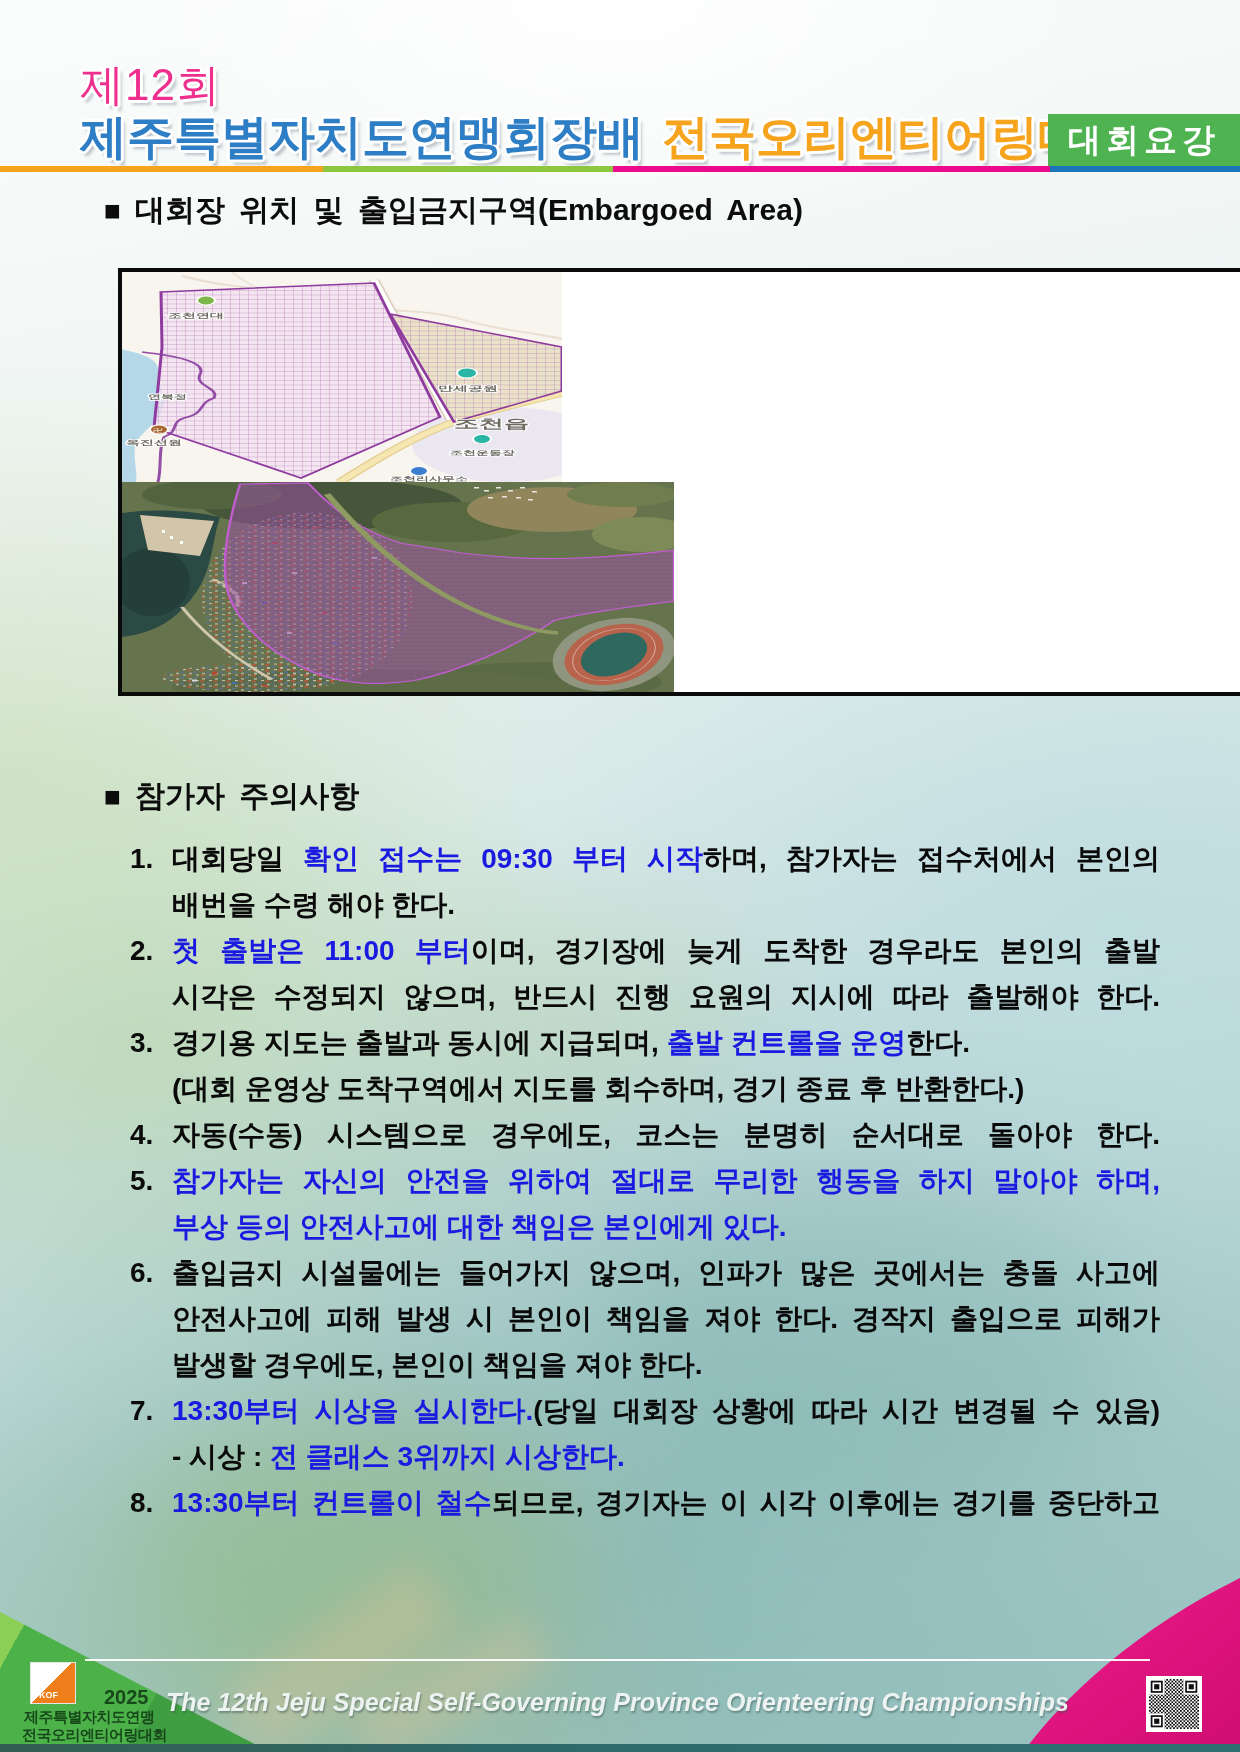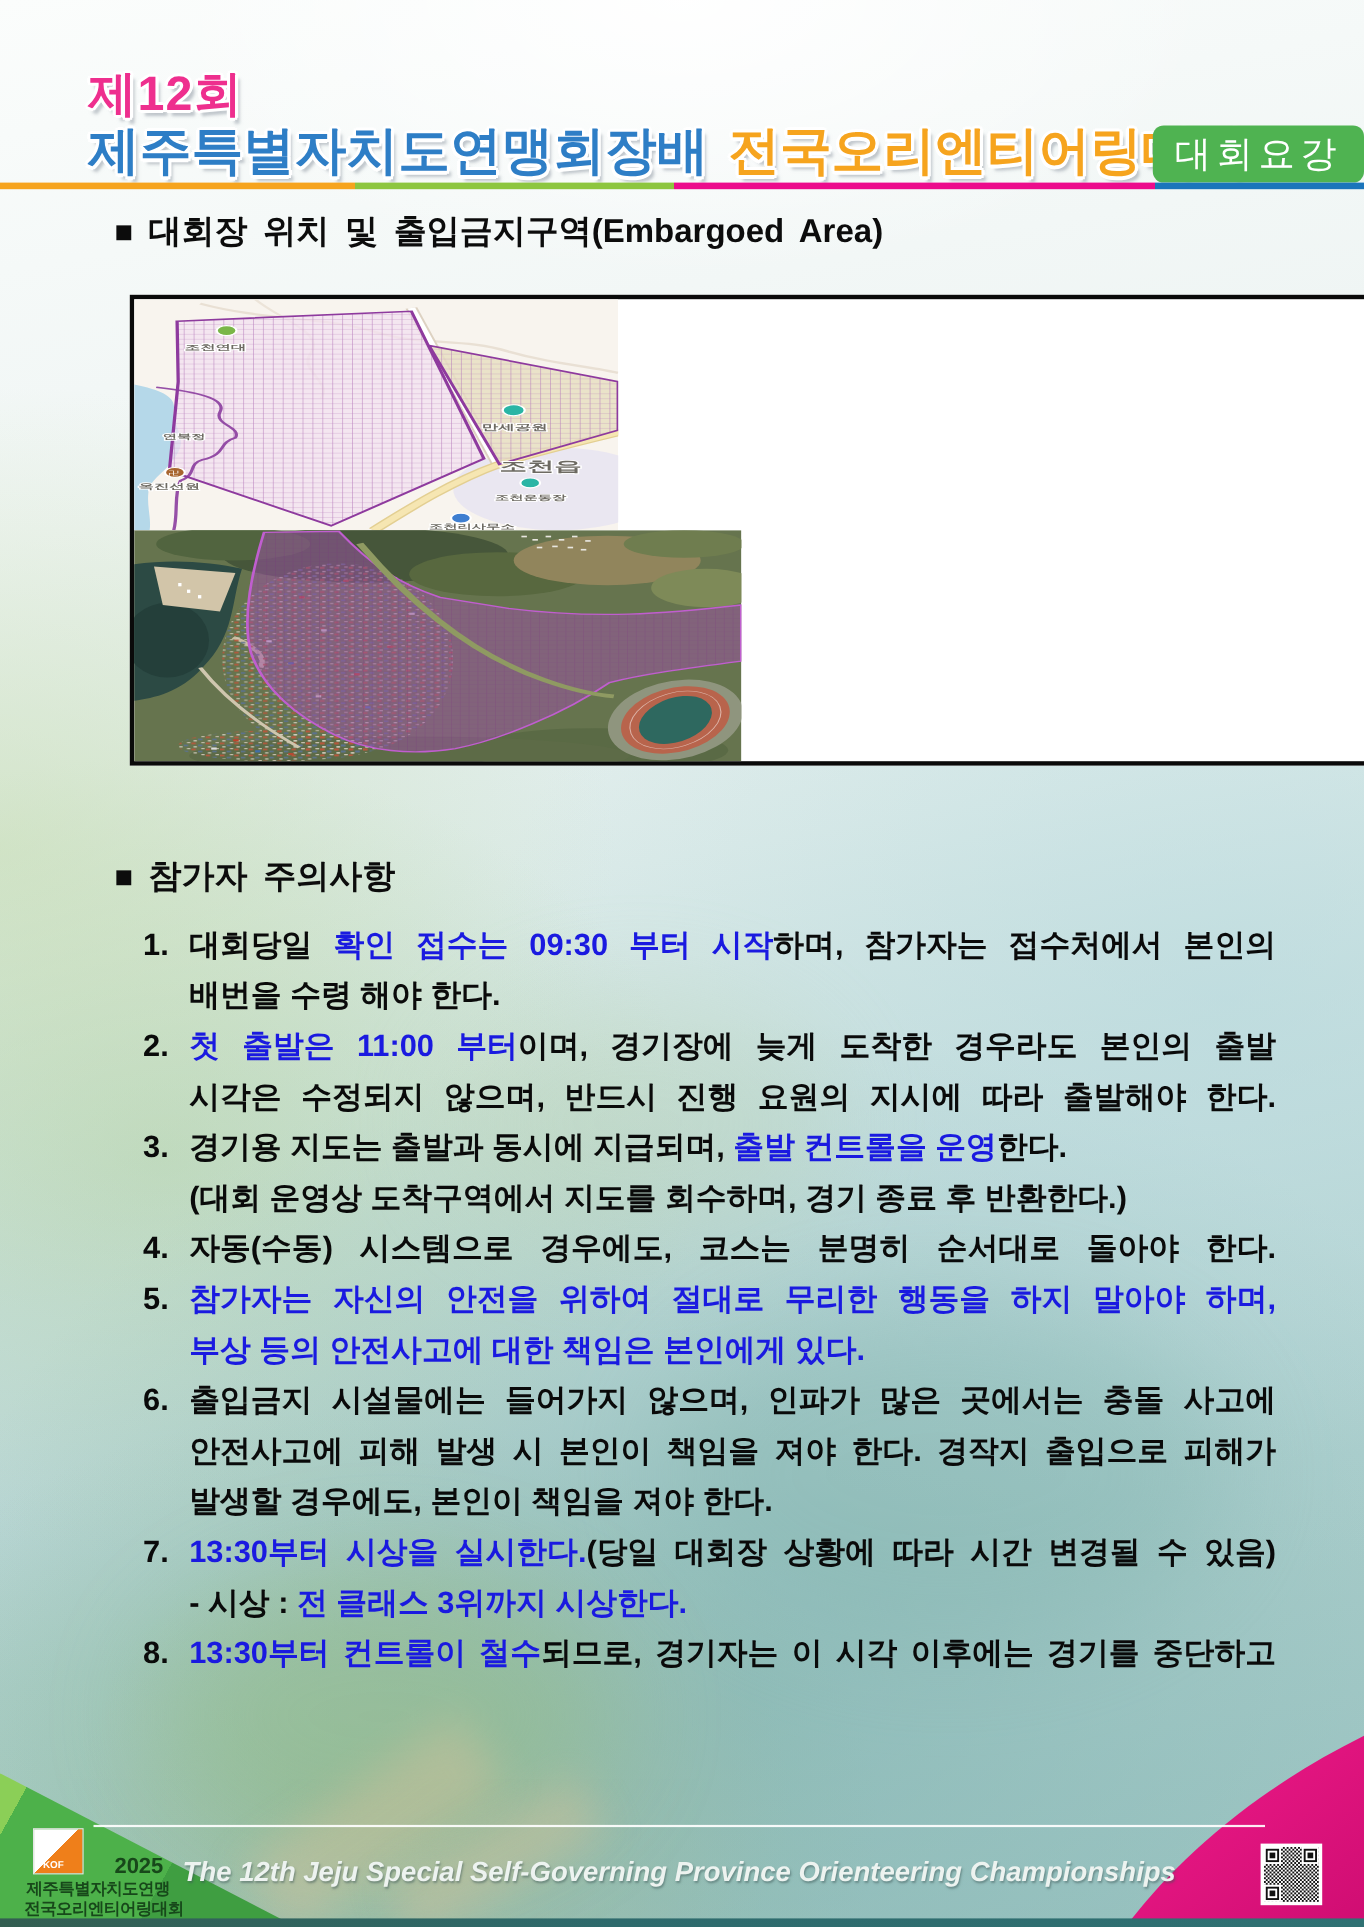--- a/index.html
+++ b/index.html
@@ -24,7 +24,7 @@
   .st2{left:420px;top:1590px;width:60px;height:200px;transform:rotate(60deg);}
 
   
-  .title1{position:absolute;left:80px;top:56px;font-size:44px;font-weight:700;letter-spacing:1px;color:#ee2f8e;
+  .title1{position:absolute;left:80px;top:56px;font-size:44px;font-weight:400;letter-spacing:1px;color:#ee2f8e;
     text-shadow:-2px -2px 0 #fff,2px -2px 0 #fff,-2px 2px 0 #fff,2px 2px 0 #fff,0 -3px 0 #fff,0 3px 0 #fff,-3px 0 0 #fff,3px 0 0 #fff,4px 5px 3px rgba(140,150,160,.55);}
   .title2{position:absolute;left:80px;top:106px;font-size:47px;font-weight:800;white-space:nowrap;}
   .title2 .t-org{color:#2e7ec6;margin-right:18px;margin-top:46px;}

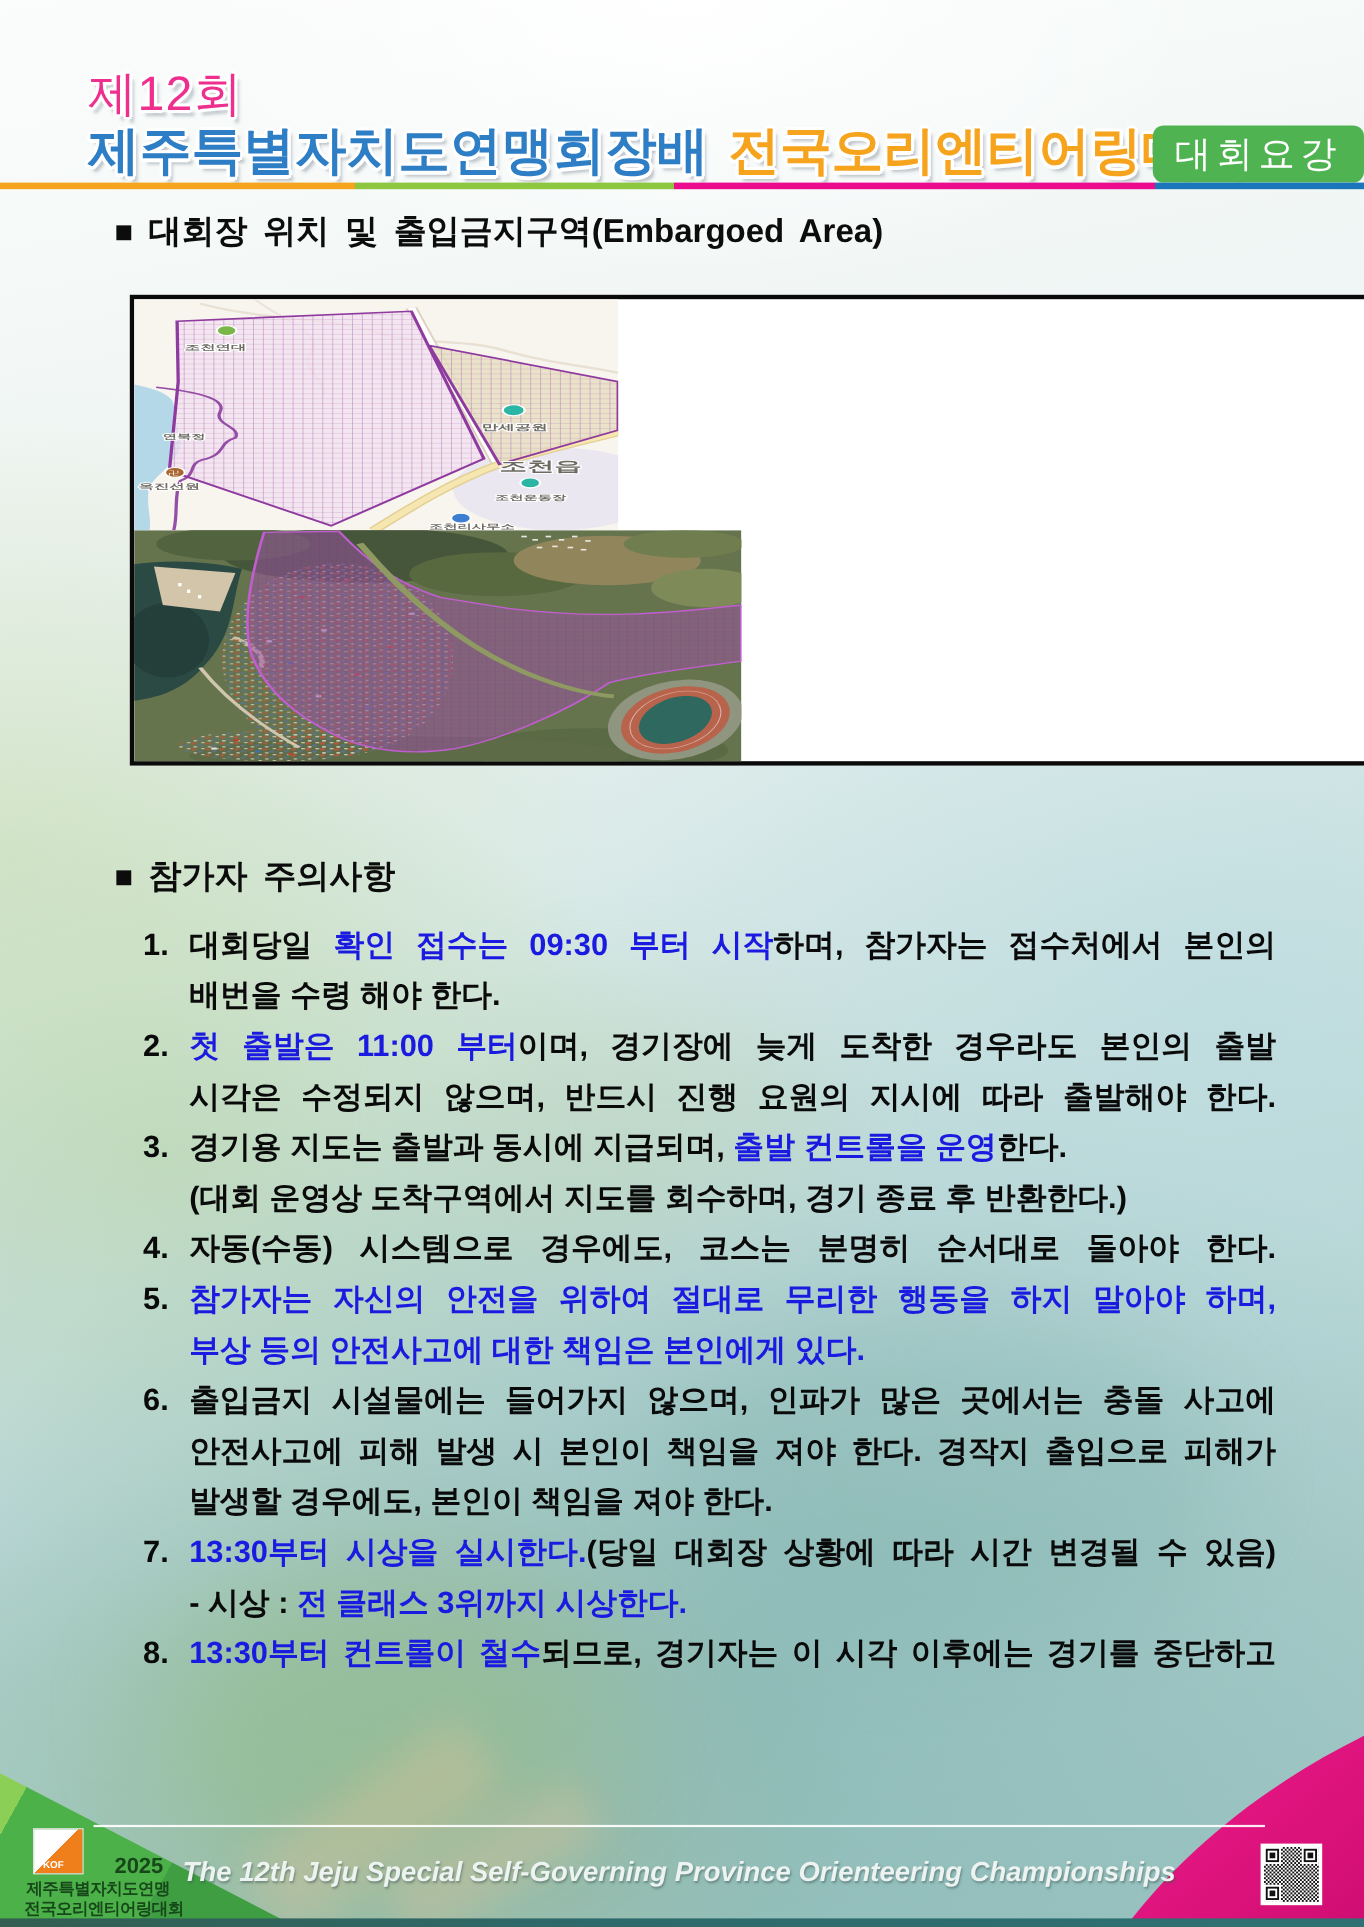--- a/index.html
+++ b/index.html
@@ -31,7 +31,7 @@
   .title2 .t-event{color:#f6a41e;}
   .title2 span{text-shadow:-2px -2px 0 #fff,2px -2px 0 #fff,-2px 2px 0 #fff,2px 2px 0 #fff,0 -3px 0 #fff,0 3px 0 #fff,-3px 0 0 #fff,3px 0 0 #fff,4px 5px 3px rgba(140,150,160,.55);}
   .badge{position:absolute;left:1048px;top:114px;width:192px;height:52px;background:#4fb351;
-    color:#fff;font-size:33px;font-weight:400;letter-spacing:5px;display:flex;align-items:center;justify-content:center;border-radius:10px;}
+    color:#fff;font-size:33px;font-weight:700;letter-spacing:5px;display:flex;align-items:center;justify-content:center;}
   .rule{position:absolute;left:0;top:166px;width:1240px;height:6px;
     background:linear-gradient(90deg,#f6a41e 0 323px,#8dc63f 323px 613px,#ec0b8c 613px 1050px,#1b75bb 1050px 100%);}
 

